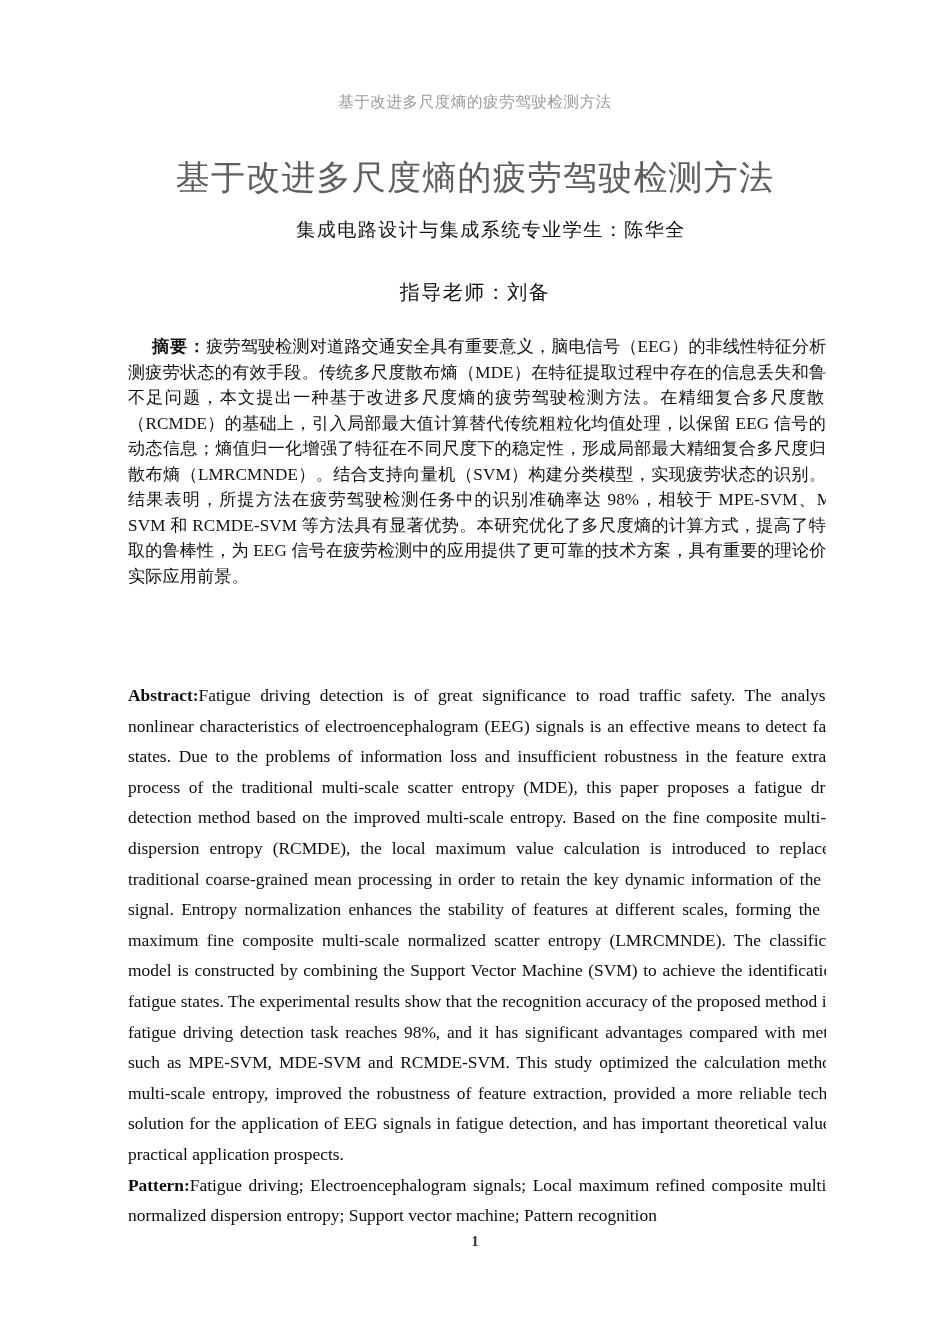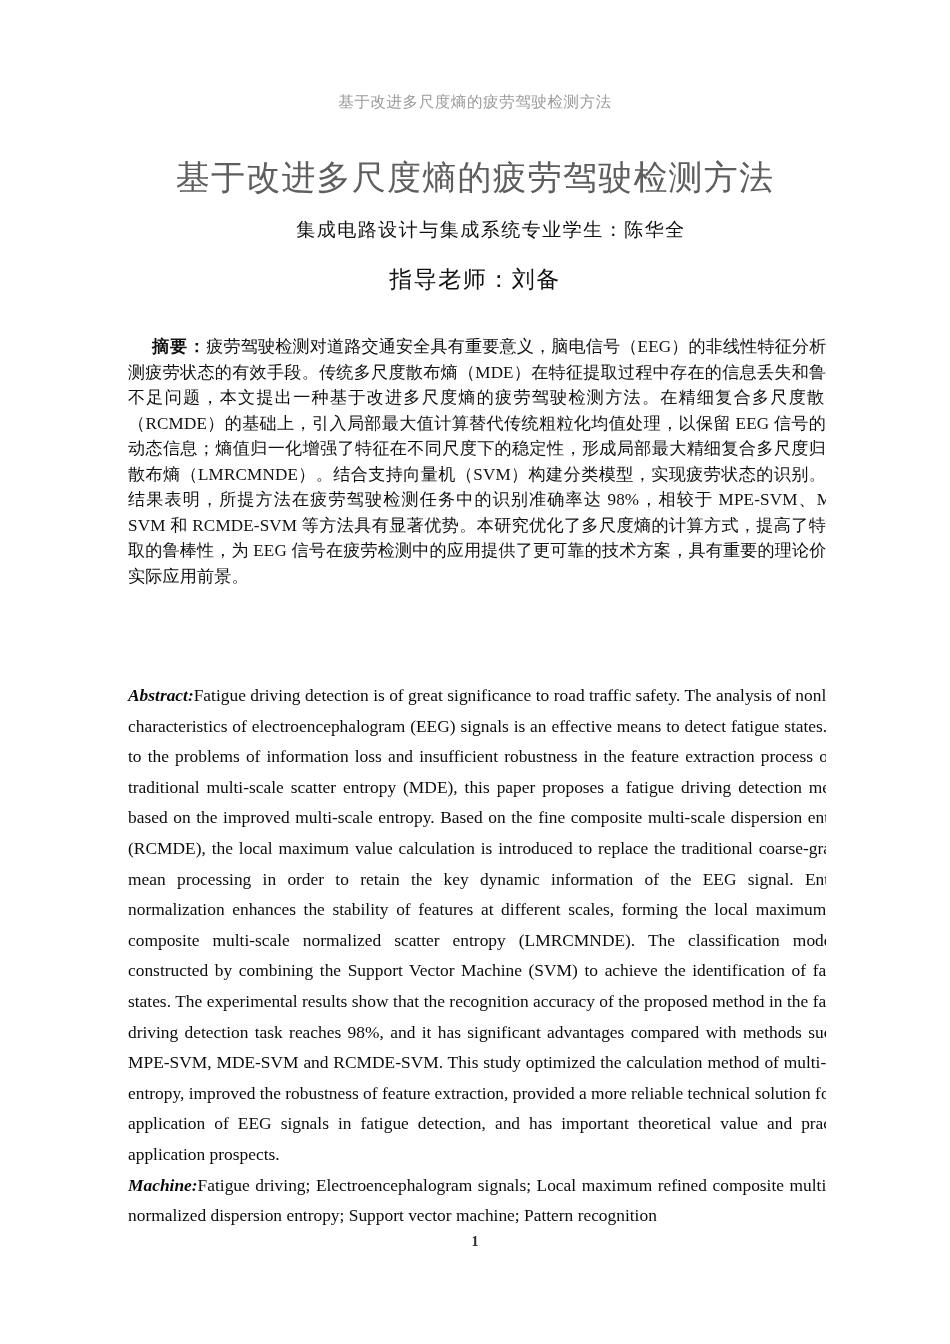--- a/index.html
+++ b/index.html
@@ -64,10 +64,10 @@
 
   .advisor-line {
     font-family: "Liberation Serif", "DejaVu Serif", serif;
-    font-size: 23px;
+    font-size: 20px;
     color: #111111;
     letter-spacing: 1.5px;
-    margin-top: 21px;
+    margin-top: 36px;
     white-space: nowrap;
   }
 

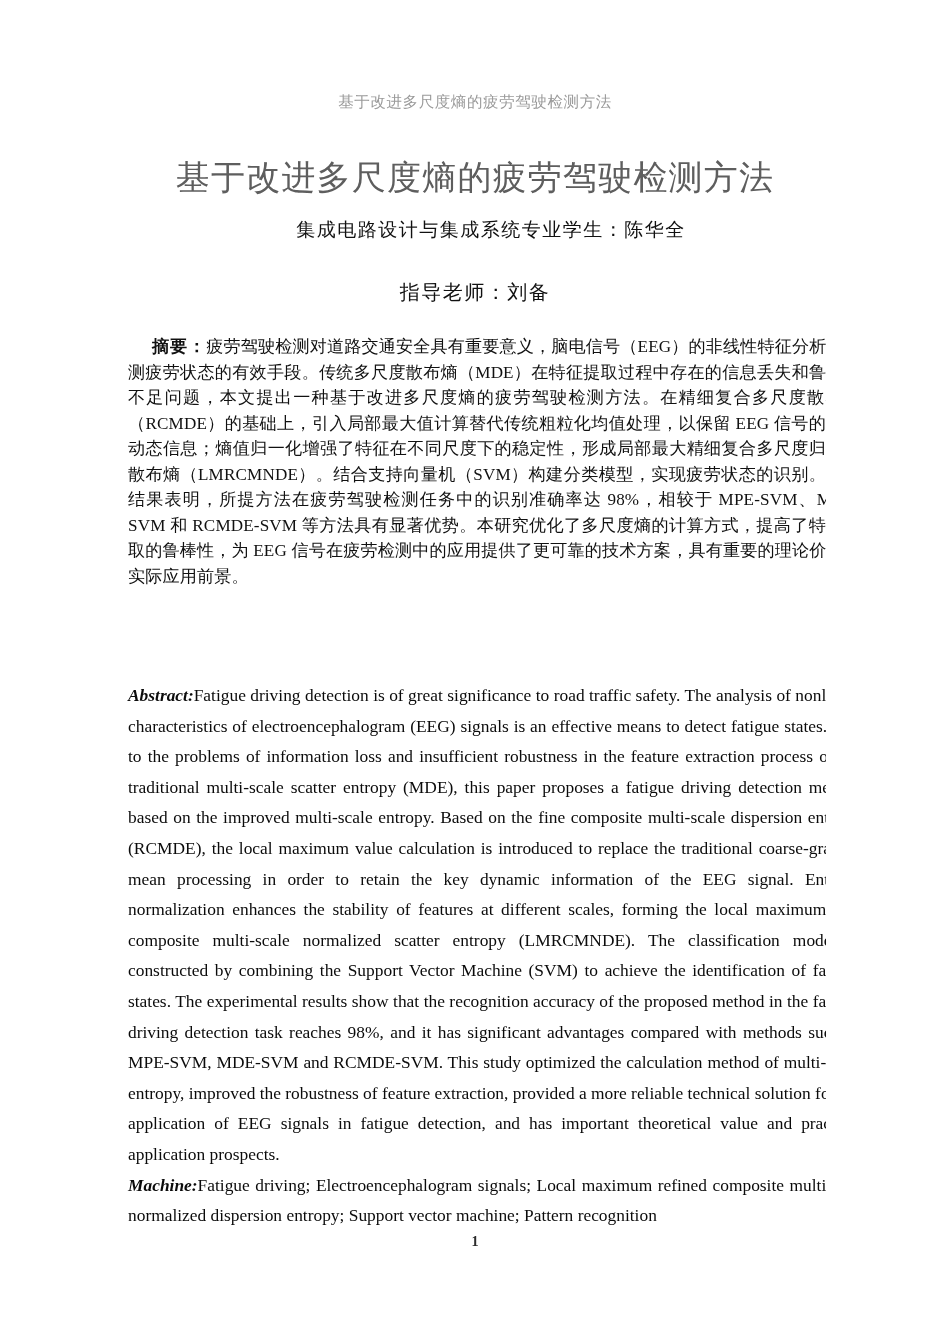--- a/index.html
+++ b/index.html
@@ -111,7 +111,6 @@
 
   .en-lbl {
     font-weight: 700;
-    font-style: italic;
   }
 
   

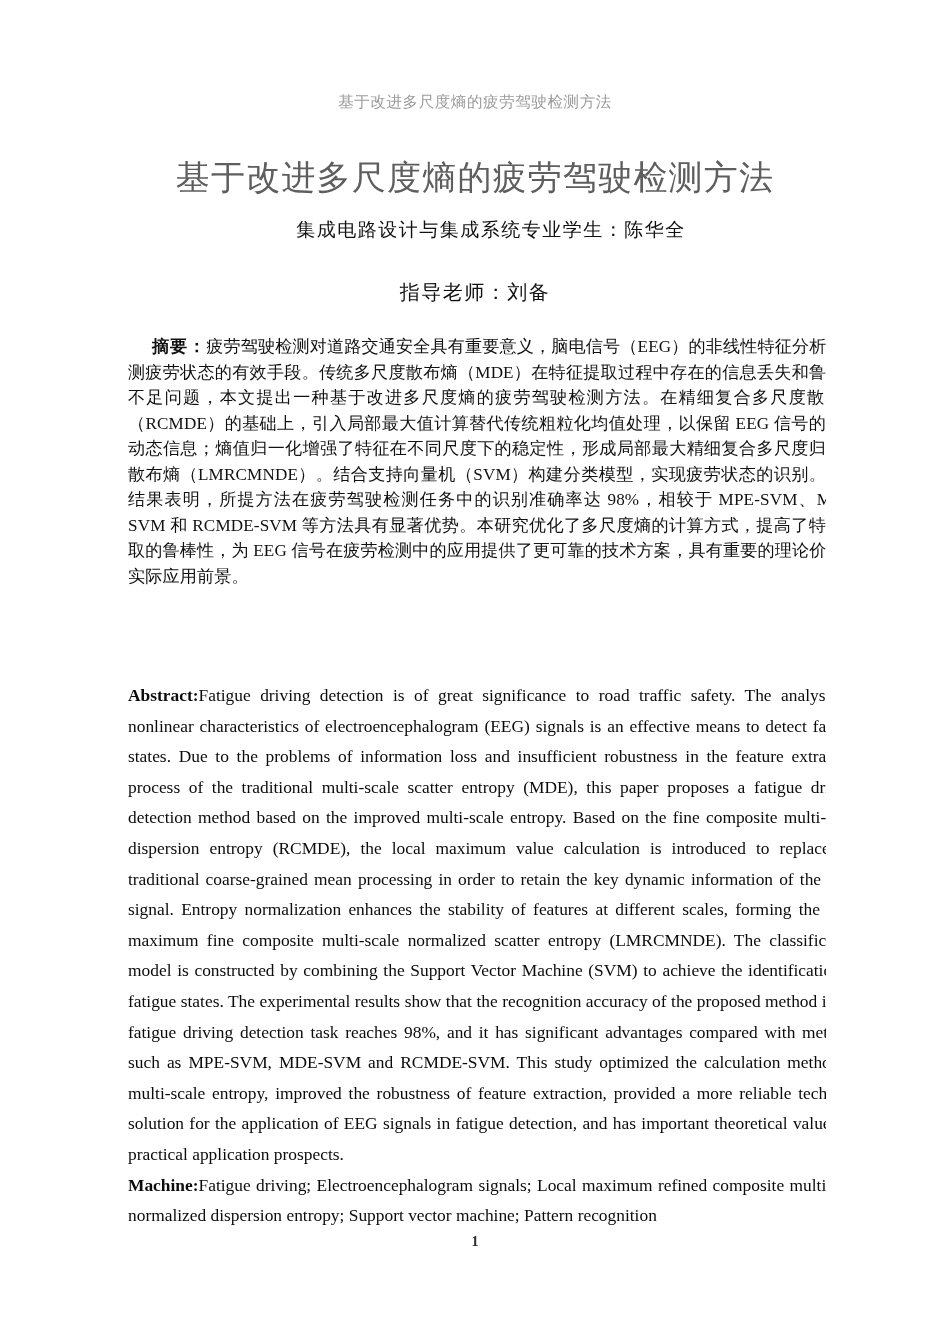--- a/index.html
+++ b/index.html
@@ -145,7 +145,7 @@
 
   <div class="en-block">
     <p><span class="en-lbl">Abstract:</span><span>Fatigue driving detection is of great significance to road traffic safety. The analysis of nonlinear characteristics of electroencephalogram (EEG) signals is an effective means to detect fatigue states. Due to the problems of information loss and insufficient robustness in the feature extraction process of the traditional multi-scale scatter entropy (MDE), this paper proposes a fatigue driving detection method based on the improved multi-scale entropy. Based on the fine composite multi-scale dispersion entropy (RCMDE), the local maximum value calculation is introduced to replace the traditional coarse-grained mean processing in order to retain the key dynamic information of the EEG signal. Entropy normalization enhances the stability of features at different scales, forming the local maximum fine composite multi-scale normalized scatter entropy (LMRCMNDE). The classification model is constructed by combining the Support Vector Machine (SVM) to achieve the identification of fatigue states. The experimental results show that the recognition accuracy of the proposed method in the fatigue driving detection task reaches 98%, and it has significant advantages compared with methods such as MPE-SVM, MDE-SVM and RCMDE-SVM. This study optimized the calculation method of multi-scale entropy, improved the robustness of feature extraction, provided a more reliable technical solution for the application of EEG signals in fatigue detection, and has important theoretical value and practical application prospects.</span></p>
-    <p><span class="en-lbl">Machine:</span><span>Fatigue driving; Electroencephalogram signals; Local maximum refined composite multiscale normalized dispersion entropy; Support vector machine; Pattern recognition</span></p>
+    <p><span class="en-lbl">Pattern:</span><span>Fatigue driving; Electroencephalogram signals; Local maximum refined composite multiscale normalized dispersion entropy; Support vector machine; Pattern recognition</span></p>
   </div>
 
   <div class="page-number">1</div>

